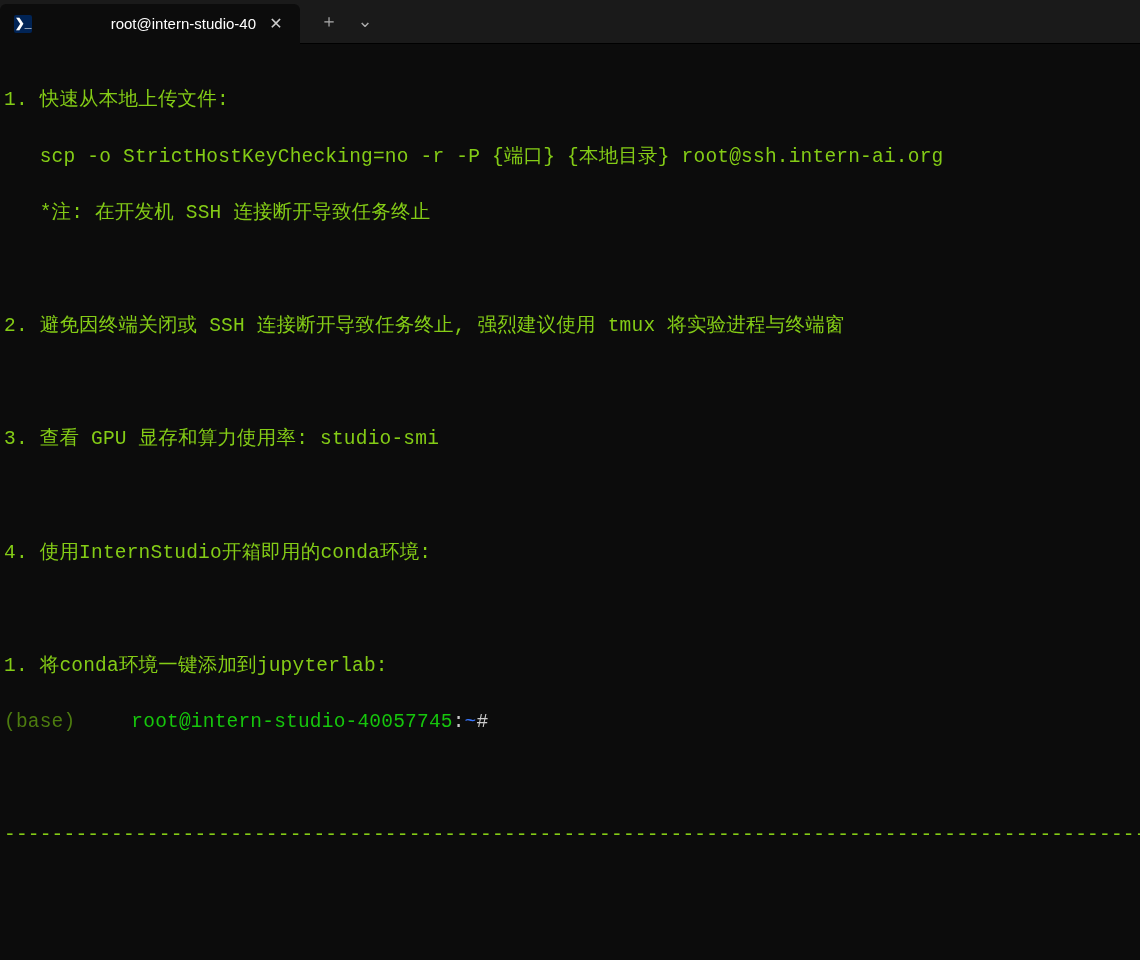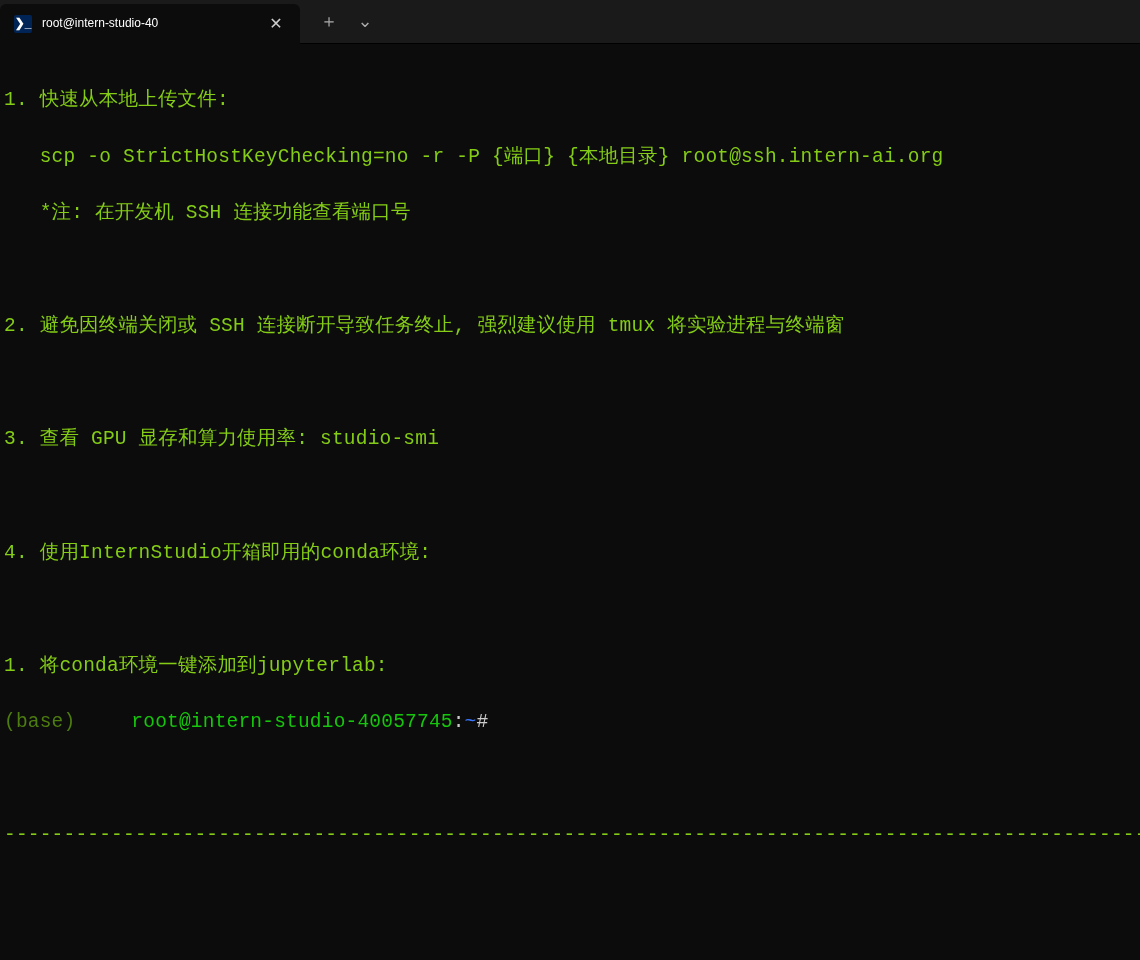--- a/index.html
+++ b/index.html
@@ -49,9 +49,10 @@
   .tab-title {
     flex: 1;
     font-family: "Segoe UI", sans-serif;
-    font-size: 12px;
+    font-size: 15px;
     white-space: nowrap;
     overflow: hidden;
+    text-align: right;
   }
   .tab-close {
     color: #ccc;

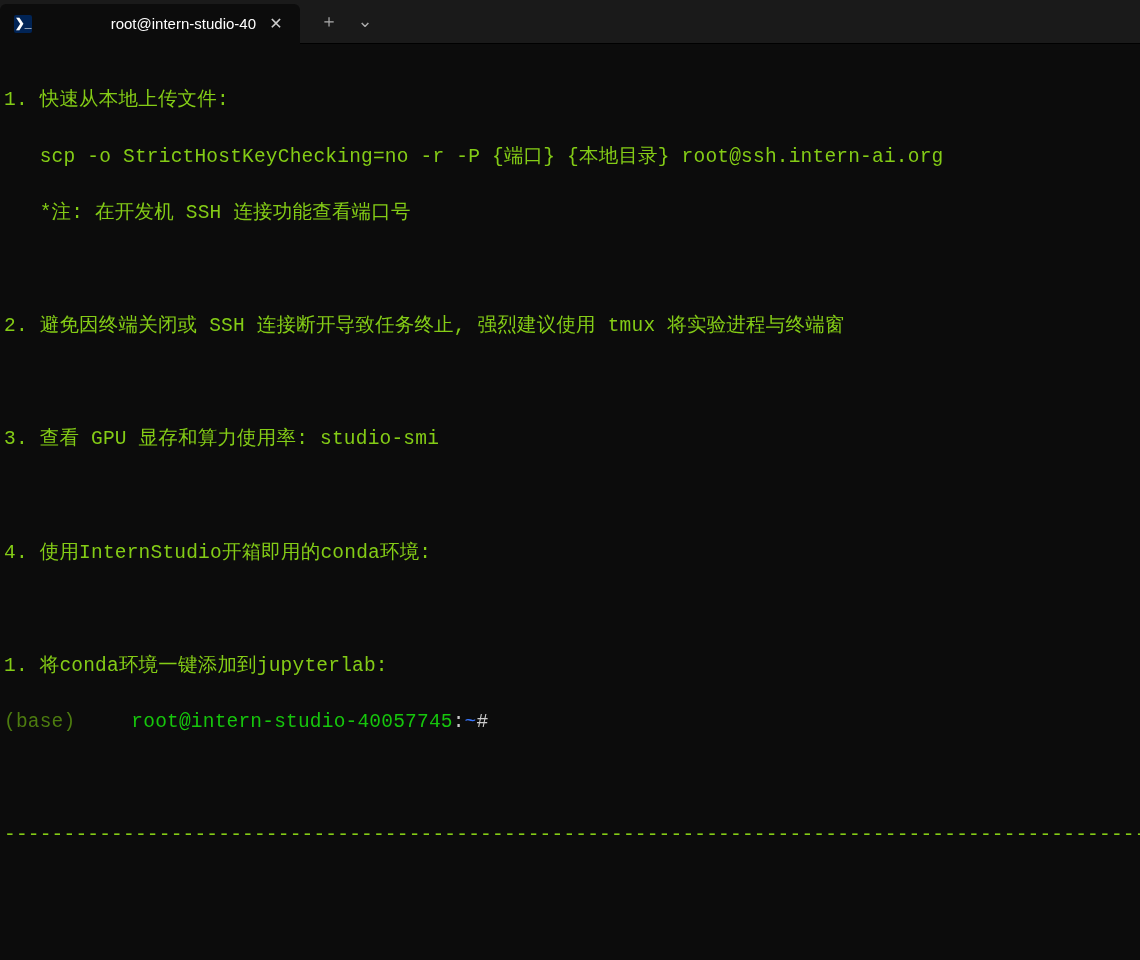--- a/index.html
+++ b/index.html
@@ -110,7 +110,7 @@
 <div class="terminal">
 <span class="ln output">1. 快速从本地上传文件:</span>
 <span class="ln output">   scp -o StrictHostKeyChecking=no -r -P {端口} {本地目录} root@ssh.intern-ai.org</span>
-<span class="ln output">   *注: 在开发机 SSH 连接功能查看端口号</span>
+<span class="ln output">   *注: 在开发机 SSH 连接断开导致任务终止</span>
 <span class="ln"></span>
 <span class="ln output">2. 避免因终端关闭或 SSH 连接断开导致任务终止, 强烈建议使用 tmux 将实验进程与终端窗</span>
 <span class="ln"></span>

